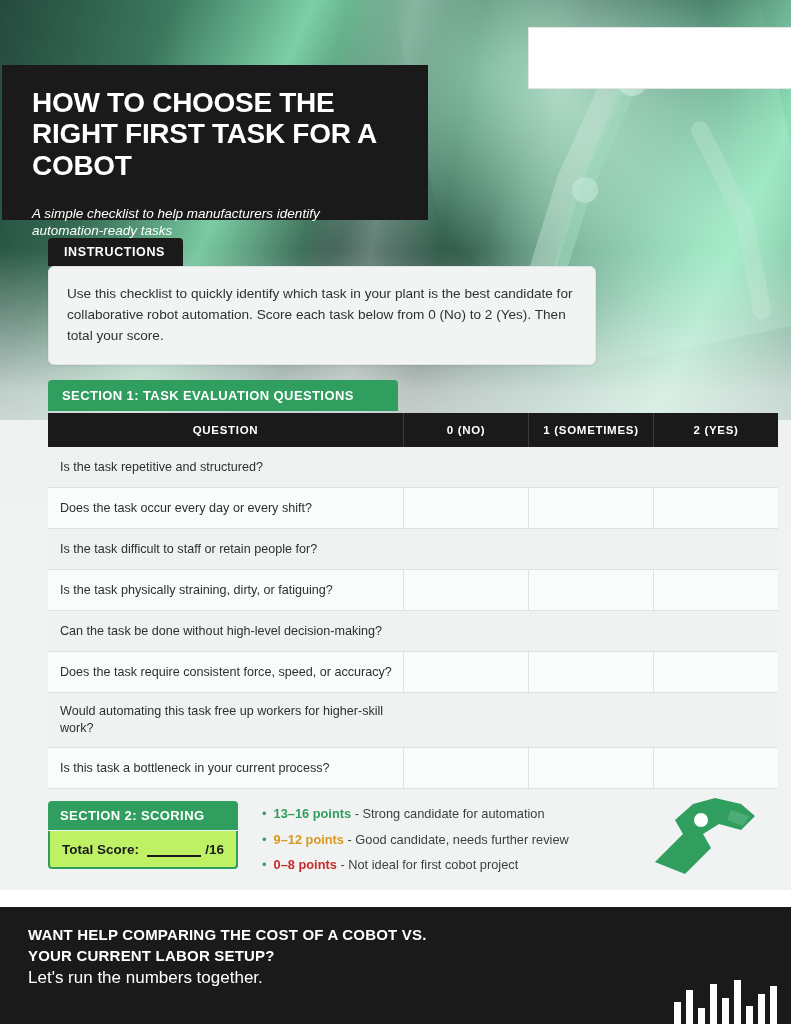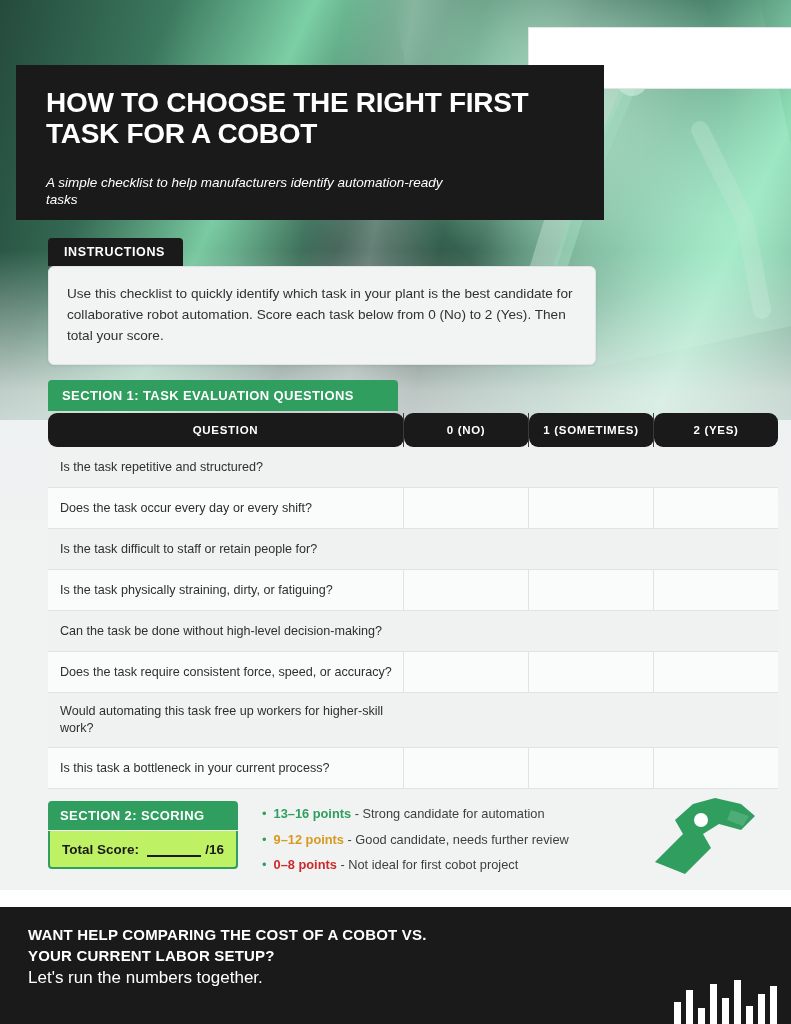--- a/index.html
+++ b/index.html
@@ -77,8 +77,8 @@
   
   .title-block {
     position: absolute;
-    left: 16px; top: 65px;
-    width: 588px;
+    left: 2px; top: 65px;
+    width: 426px;
     height: 155px;
     background: #1a1a1a;
     padding: 22px 34px 8px 30px;

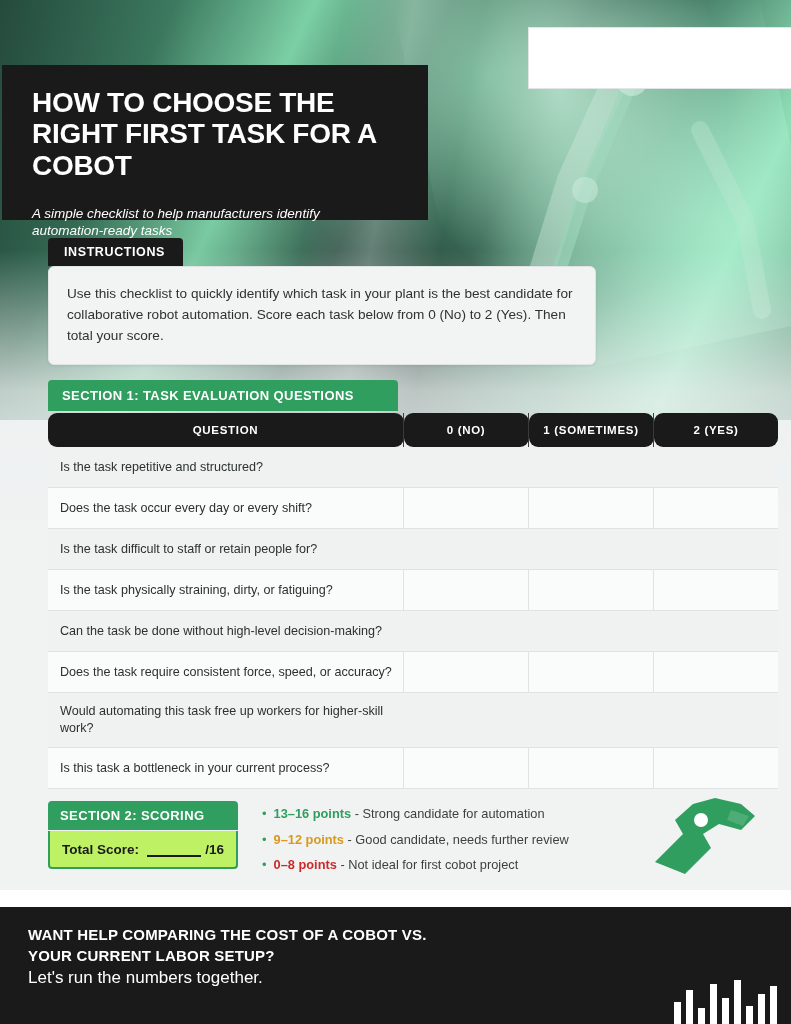--- a/index.html
+++ b/index.html
@@ -166,7 +166,6 @@
     padding: 11px 4px;
     text-align: center;
     border-right: 1px solid #3a3a3a;
-    border-radius: 9px;
   }
   table.checklist th:first-child { width: 347px; border-right: 1px solid #3a3a3a; }
   table.checklist th:nth-child(2),

